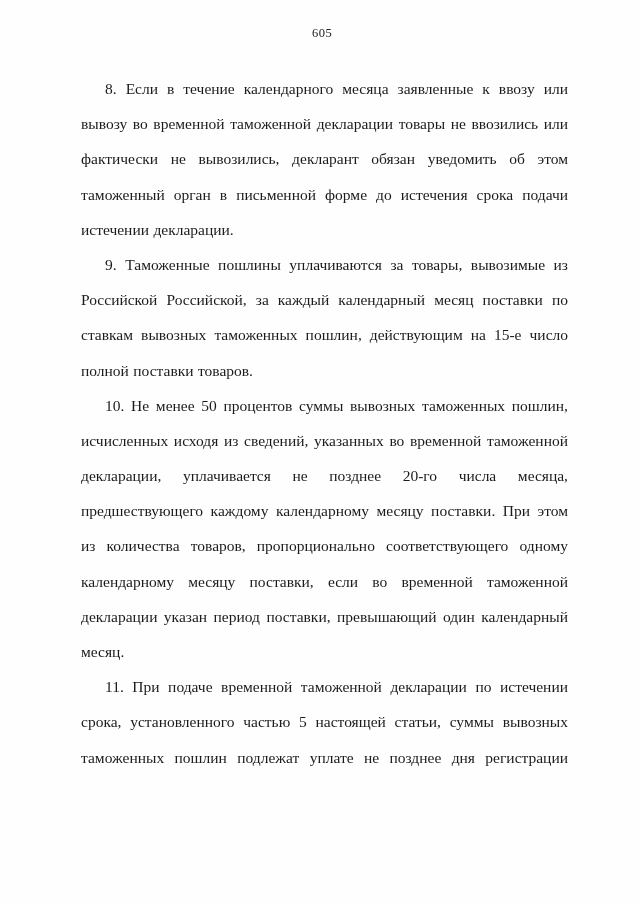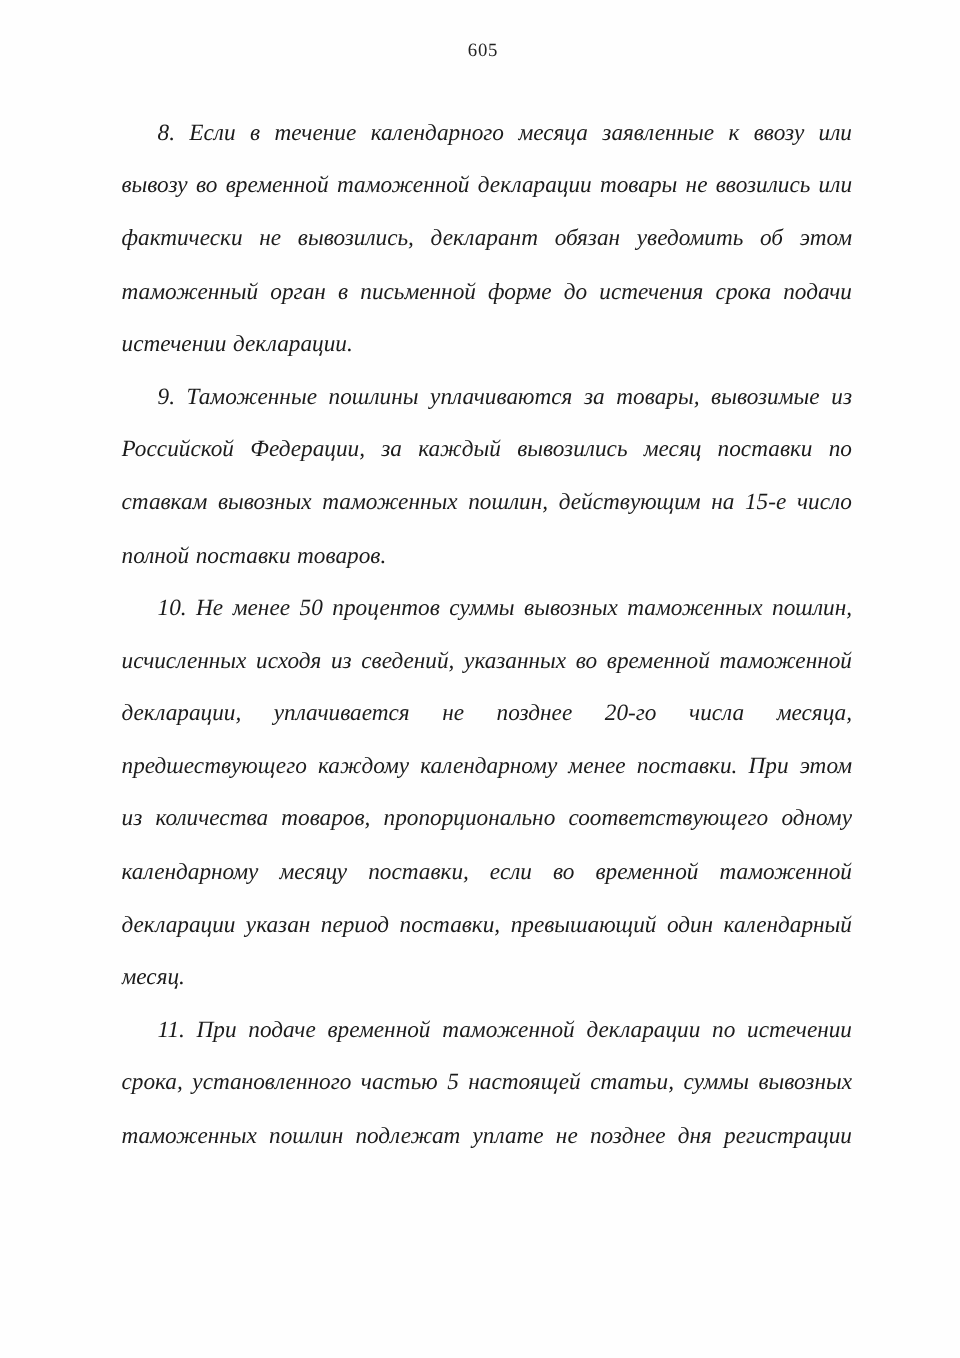--- a/index.html
+++ b/index.html
@@ -28,7 +28,7 @@
     left: 81px;
     width: 487px;
   }
-  .paragraph { margin: 0; padding: 0; font-style: italic; }
+  .paragraph { margin: 0; padding: 0; }
   .line {
     font-size: 15.5px;
     line-height: 35.2px;

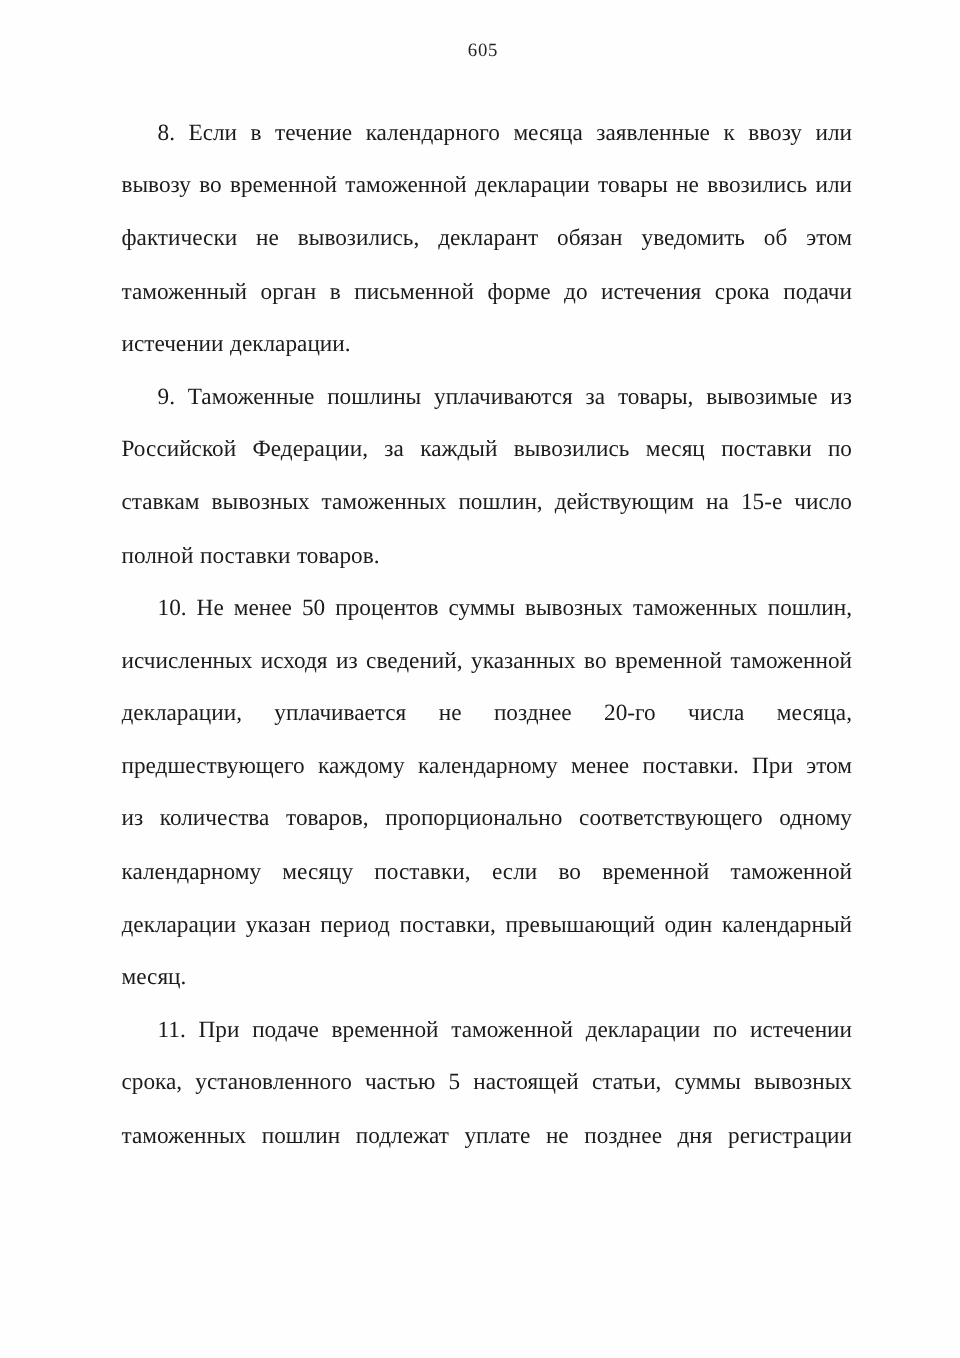--- a/index.html
+++ b/index.html
@@ -64,7 +64,7 @@
     </div>
     <div class="paragraph">
       <div class="line indent">9. Таможенные пошлины уплачиваются за товары, вывозимые из</div>
-      <div class="line">Российской Федерации, за каждый вывозились месяц поставки по</div>
+      <div class="line">Российской Российской, за каждый календарный месяц поставки по</div>
       <div class="line">ставкам вывозных таможенных пошлин, действующим на 15-е число</div>
       <div class="line end">полной поставки товаров.</div>
     </div>

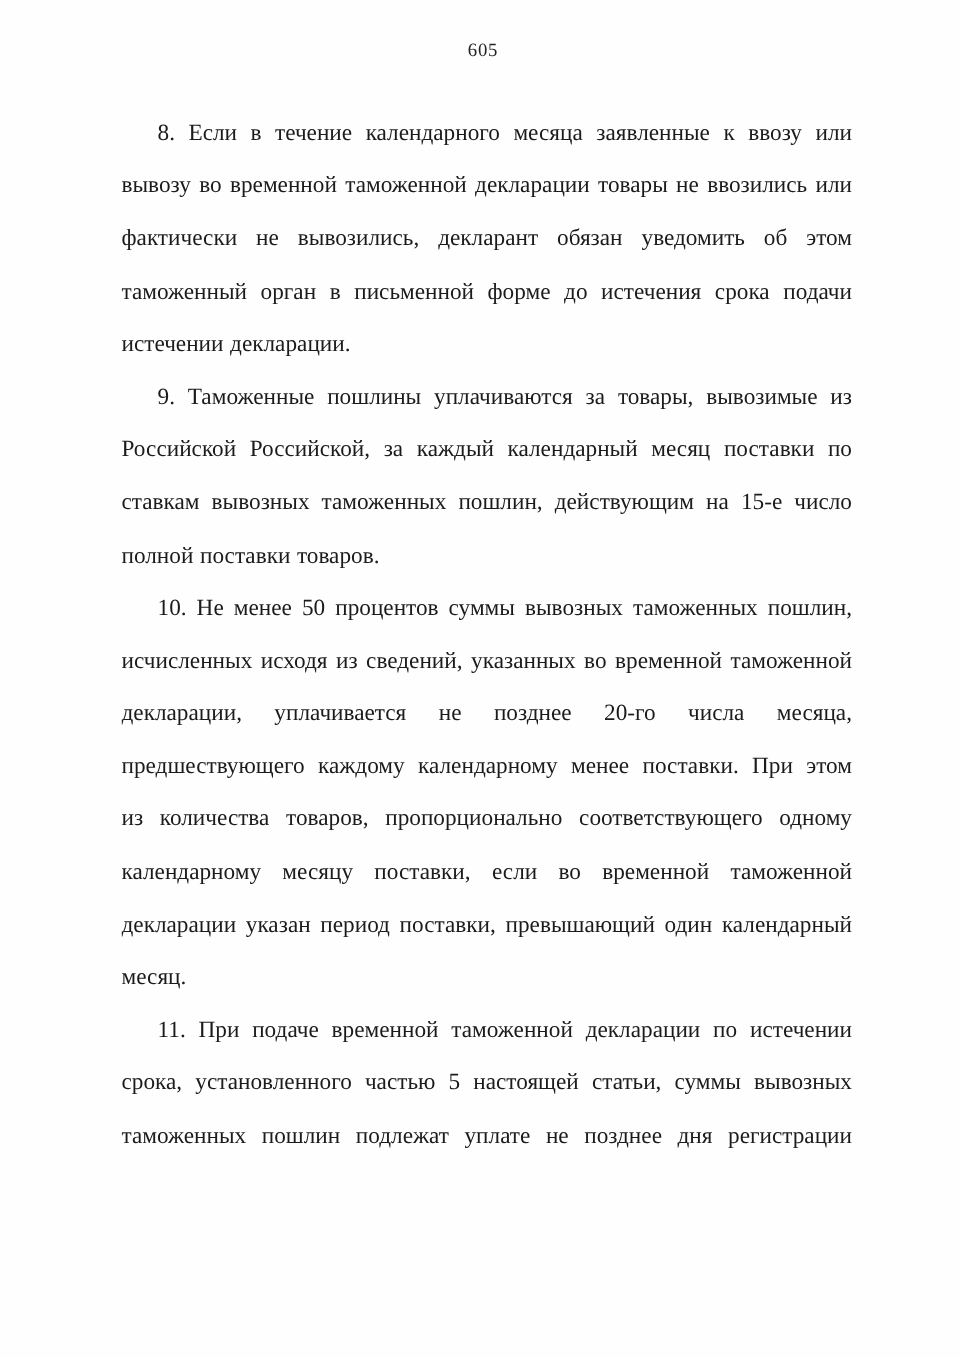--- a/index.html
+++ b/index.html
@@ -72,7 +72,7 @@
       <div class="line indent">10. Не менее 50 процентов суммы вывозных таможенных пошлин,</div>
       <div class="line">исчисленных исходя из сведений, указанных во временной таможенной</div>
       <div class="line">декларации, уплачивается не позднее 20-го числа месяца,</div>
-      <div class="line">предшествующего каждому календарному менее поставки. При этом</div>
+      <div class="line">предшествующего каждому календарному месяцу поставки. При этом</div>
       <div class="line">из количества товаров, пропорционально соответствующего одному</div>
       <div class="line">календарному месяцу поставки, если во временной таможенной</div>
       <div class="line">декларации указан период поставки, превышающий один календарный</div>

